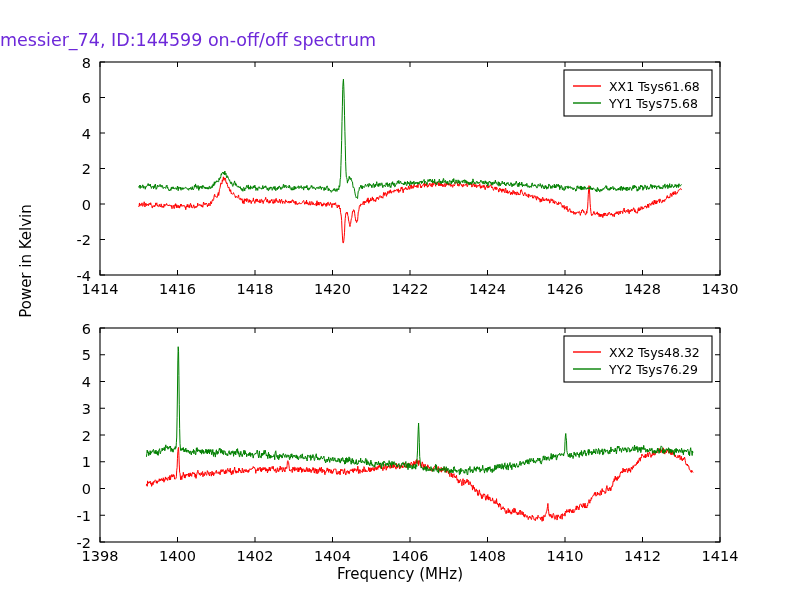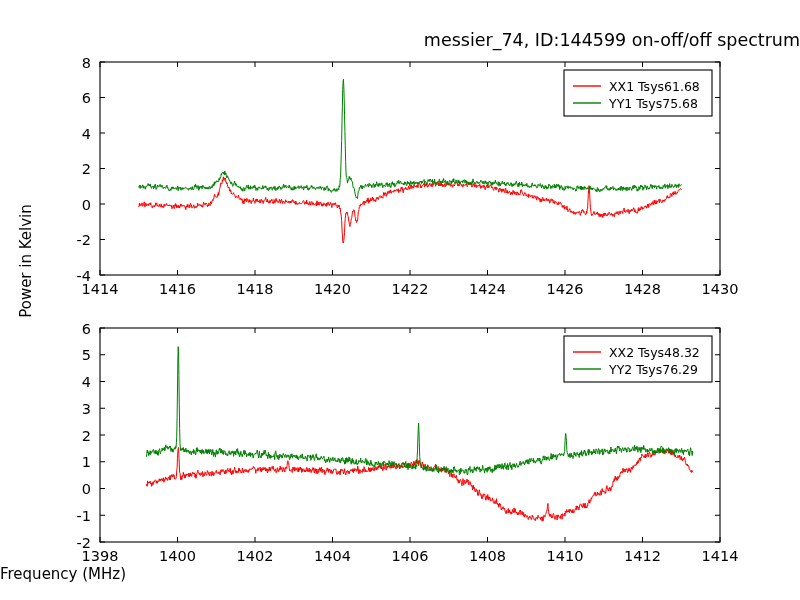--- a/index.html
+++ b/index.html
@@ -26,9 +26,9 @@
     left: 0;
     top: 30px;
     width: 800px;
-    text-align: right;
+    text-align: left;
     font-size: 17.5px;
-    color: #000000;
+    color: #6d28d9;
     letter-spacing: 0px;
   }
   .ylabel {

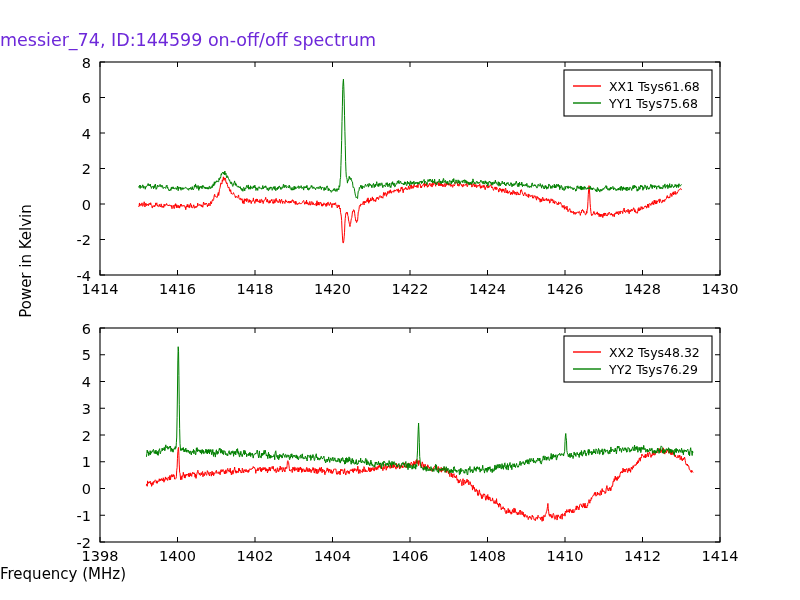--- a/index.html
+++ b/index.html
@@ -46,6 +46,7 @@
     left: 0;
     top: 565px;
     width: 800px;
+    text-align: center;
     font-size: 15px;
   }
   svg { display: block; }

